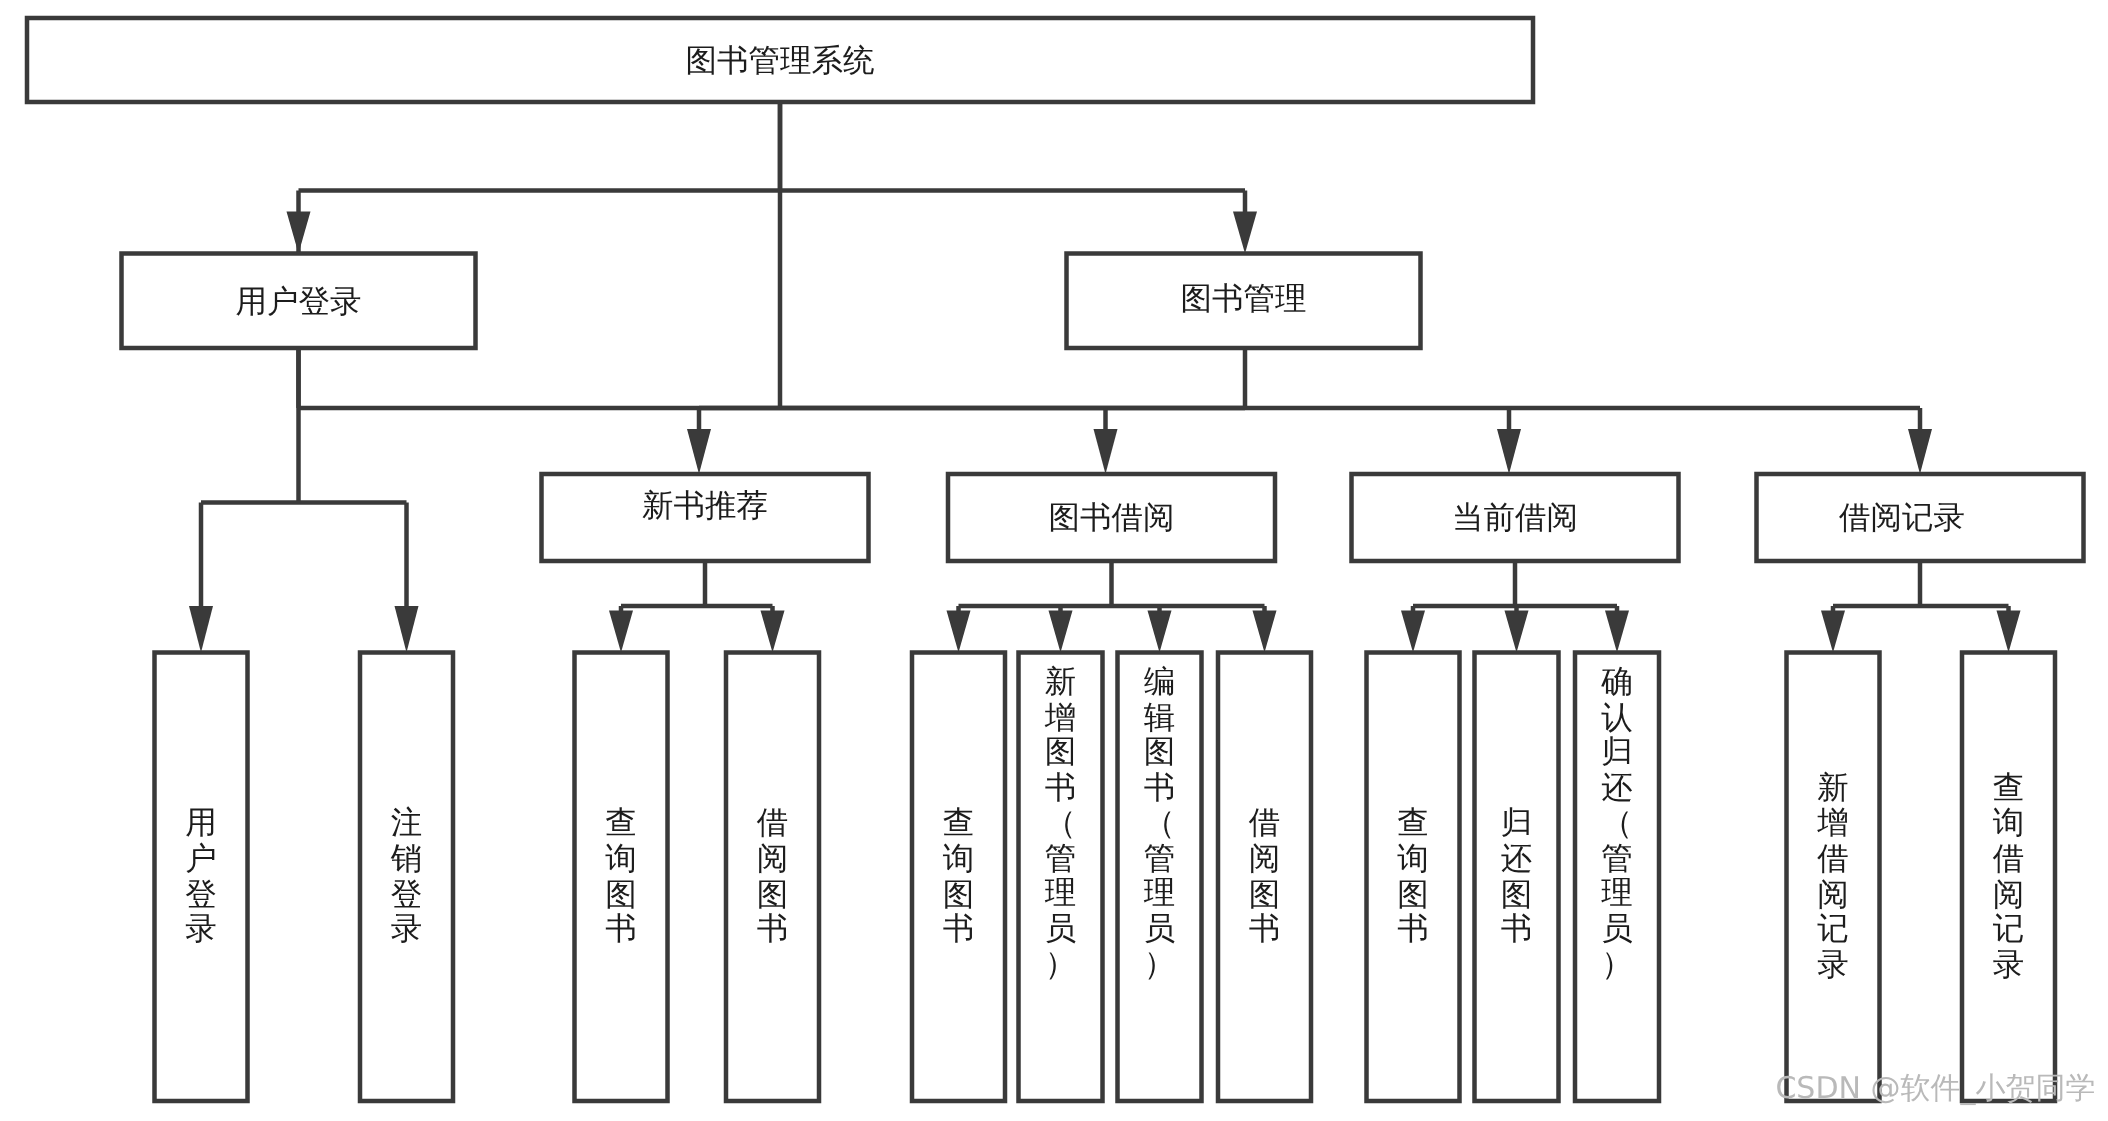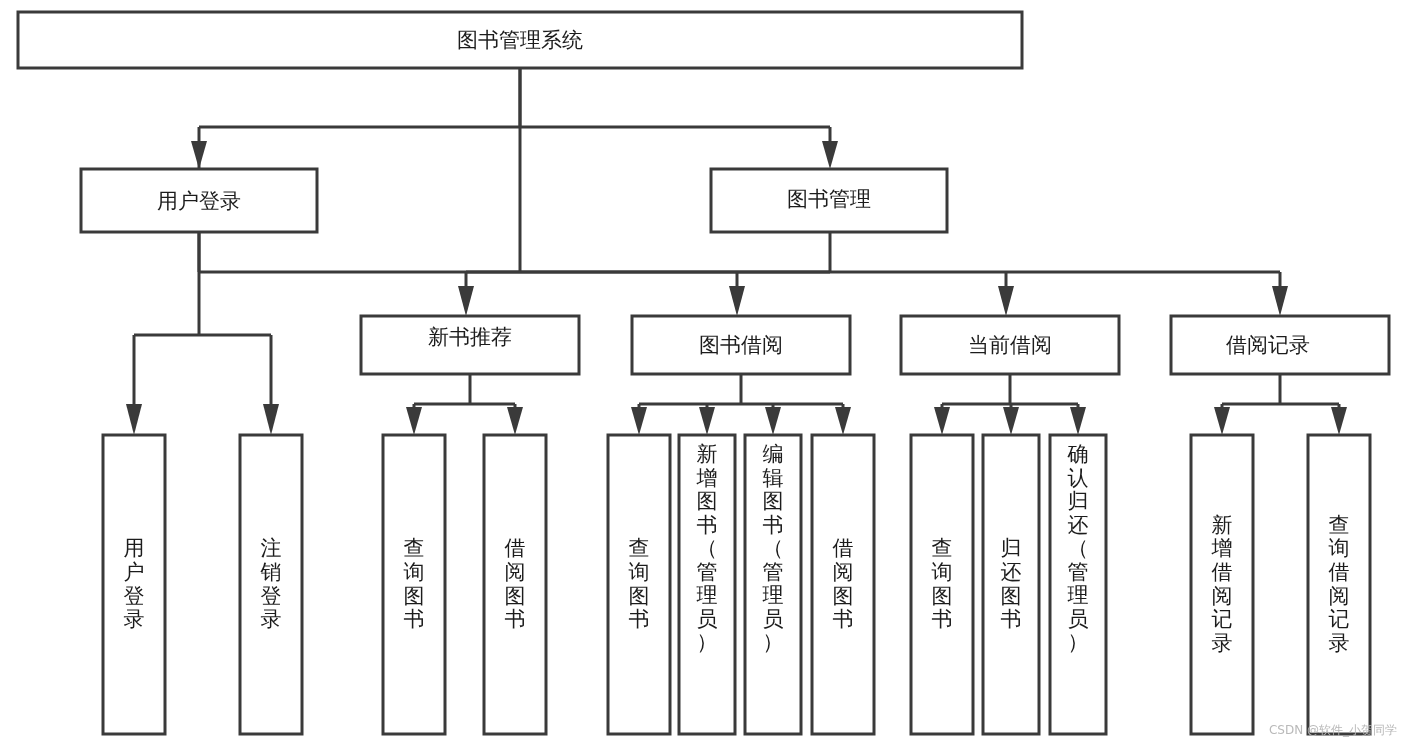--- a/index.html
+++ b/index.html
@@ -48,7 +48,7 @@
     right: 8px;
     bottom: 8px;
     font-family: "DejaVu Sans", "Liberation Sans", sans-serif;
-    font-size: 12px;
+    font-size: 20px;
     color: #b9b9b9;
     white-space: nowrap;
     user-select: none;

